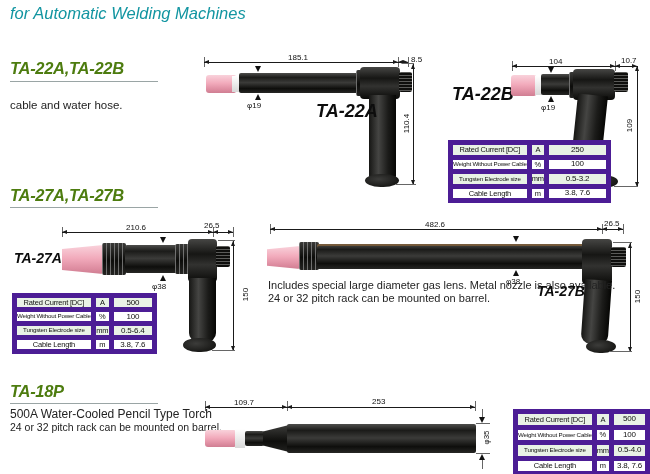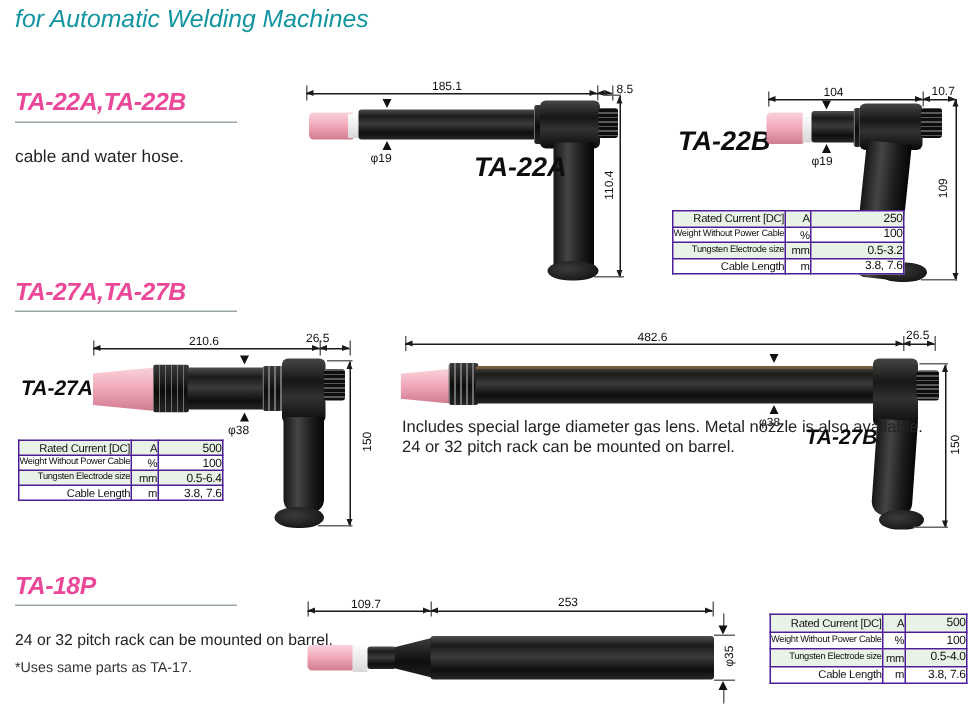--- a/index.html
+++ b/index.html
@@ -10,7 +10,7 @@
   .h1main{font-size:26px;font-weight:bold;font-style:italic;letter-spacing:-0.6px}
   .h1sub{font-size:16.5px;font-style:italic;font-weight:normal}
   
-  .stitle{position:absolute;color:#ec4899;font-style:italic;font-weight:bold;font-size:16.5px;letter-spacing:-0.3px;white-space:nowrap}
+  .stitle{position:absolute;color:#4d7c0f;font-style:italic;font-weight:bold;font-size:16.5px;letter-spacing:-0.3px;white-space:nowrap}
   .sline{position:absolute;height:1px;background:#9aa5a5;width:148px}
   .sdesc{position:absolute;font-size:11.5px;color:#232323;white-space:nowrap}
   .snote{position:absolute;font-size:9.5px;color:#333;white-space:nowrap}

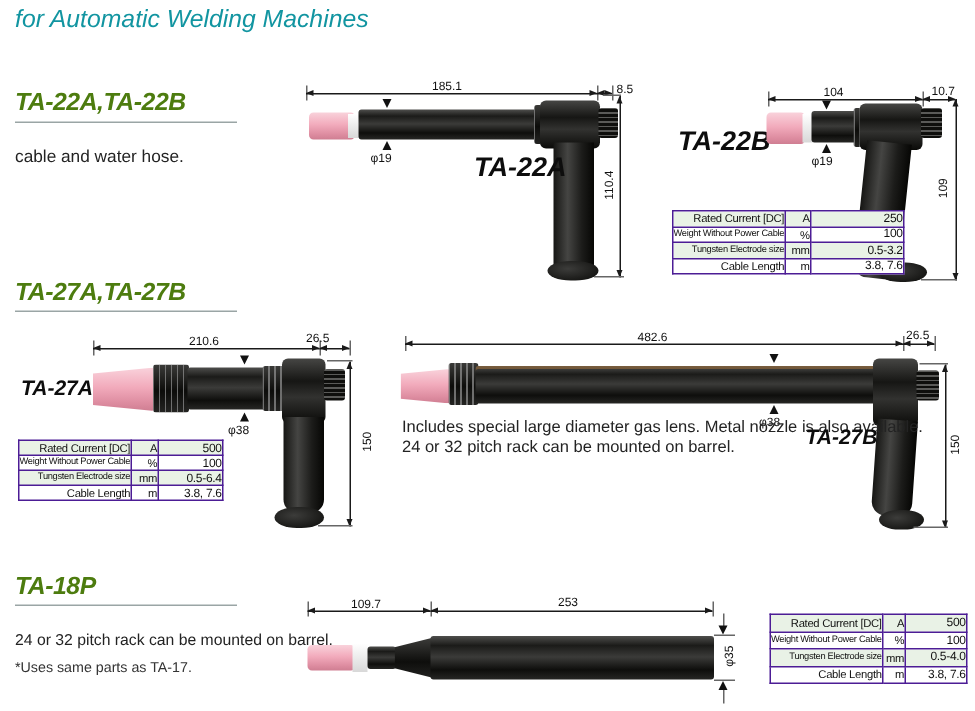--- a/index.html
+++ b/index.html
@@ -43,7 +43,7 @@
   .cone{position:absolute;background:linear-gradient(180deg,#3c3c3a,#0e0e0c 60%,#222220)}
   
   .spec{position:absolute;border-collapse:collapse;table-layout:fixed;background:#fff}
-  .spec td{border:1px solid #4c1d95;font-size:7.5px;color:#111;text-align:right;vertical-align:middle;
+  .spec td{border:5px solid #4c1d95;font-size:7.5px;color:#111;text-align:center;vertical-align:middle;
            padding:0;overflow:hidden;white-space:nowrap;height:9.5px;line-height:1;letter-spacing:-0.2px}
   .spec tr:nth-child(odd) td{background:#e9f2e6}
   .spec .sm{font-size:6.2px}

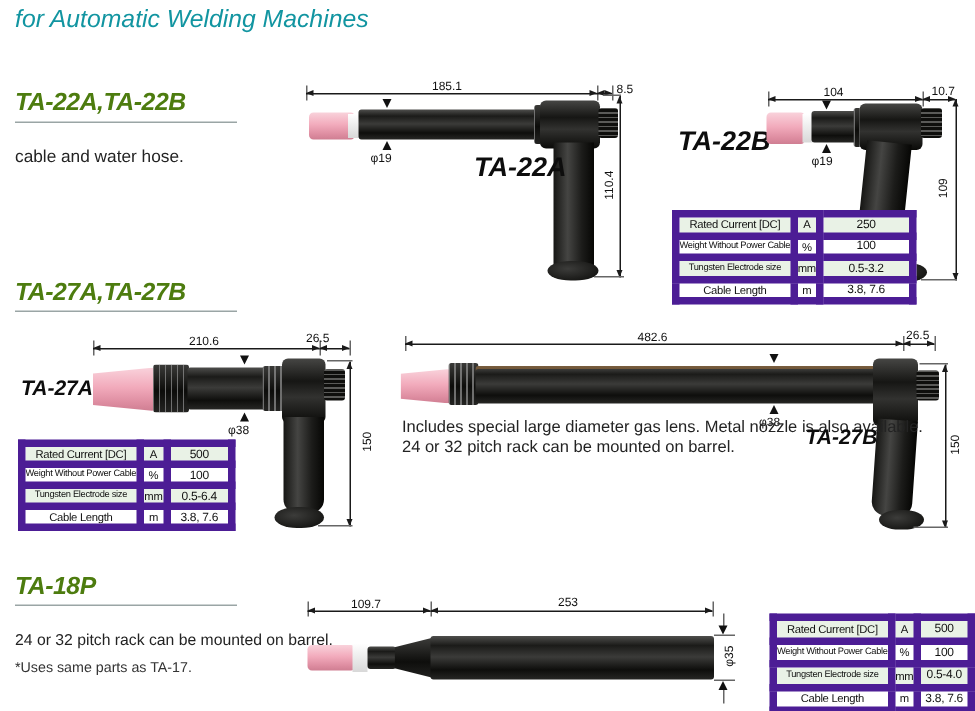--- a/index.html
+++ b/index.html
@@ -230,6 +230,7 @@
 
   <div class="stitle" style="left:10px;top:382px">TA-18P</div>
   <div class="sline" style="left:10px;top:403px"></div>
+  <div class="sdesc" style="left:10px;top:407px;font-size:12px">500A Water-Cooled Pencil Type Torch</div>
   <div class="sdesc" style="left:10px;top:421px;font-size:10.5px">24 or 32 pitch rack can be mounted on barrel.</div>
   <div class="snote" style="left:10px;top:440px">*Uses same parts as TA-17.</div>
 

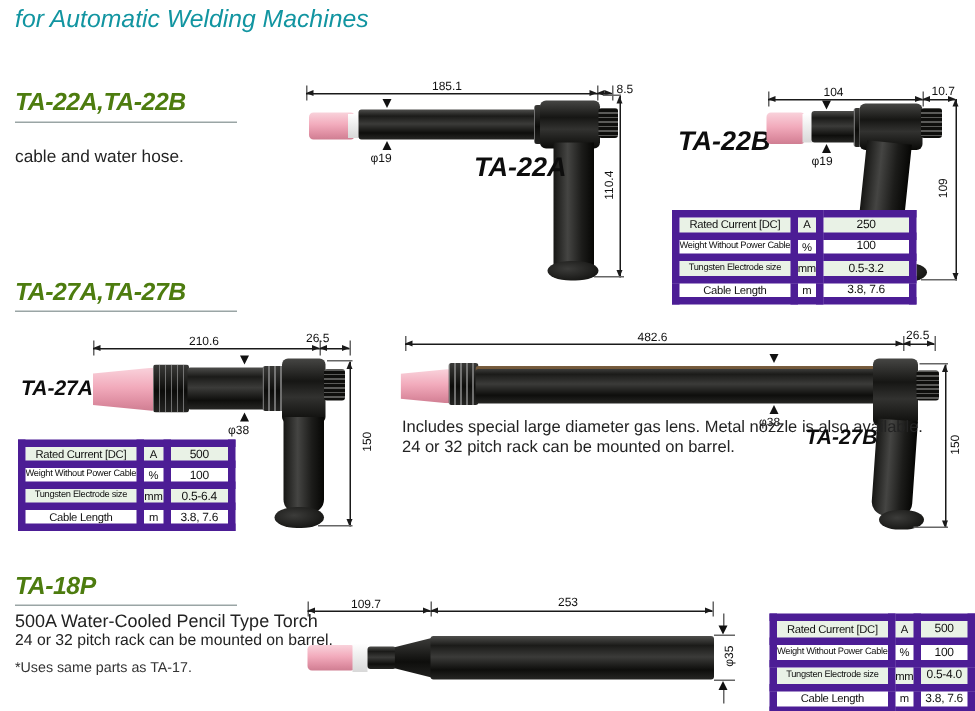--- a/index.html
+++ b/index.html
@@ -232,7 +232,6 @@
   <div class="sline" style="left:10px;top:403px"></div>
   <div class="sdesc" style="left:10px;top:407px;font-size:12px">500A Water-Cooled Pencil Type Torch</div>
   <div class="sdesc" style="left:10px;top:421px;font-size:10.5px">24 or 32 pitch rack can be mounted on barrel.</div>
-  <div class="snote" style="left:10px;top:440px">*Uses same parts as TA-17.</div>
 
   <div>
     <div class="tkv" style="left:205px;top:401px;height:10px"></div>

